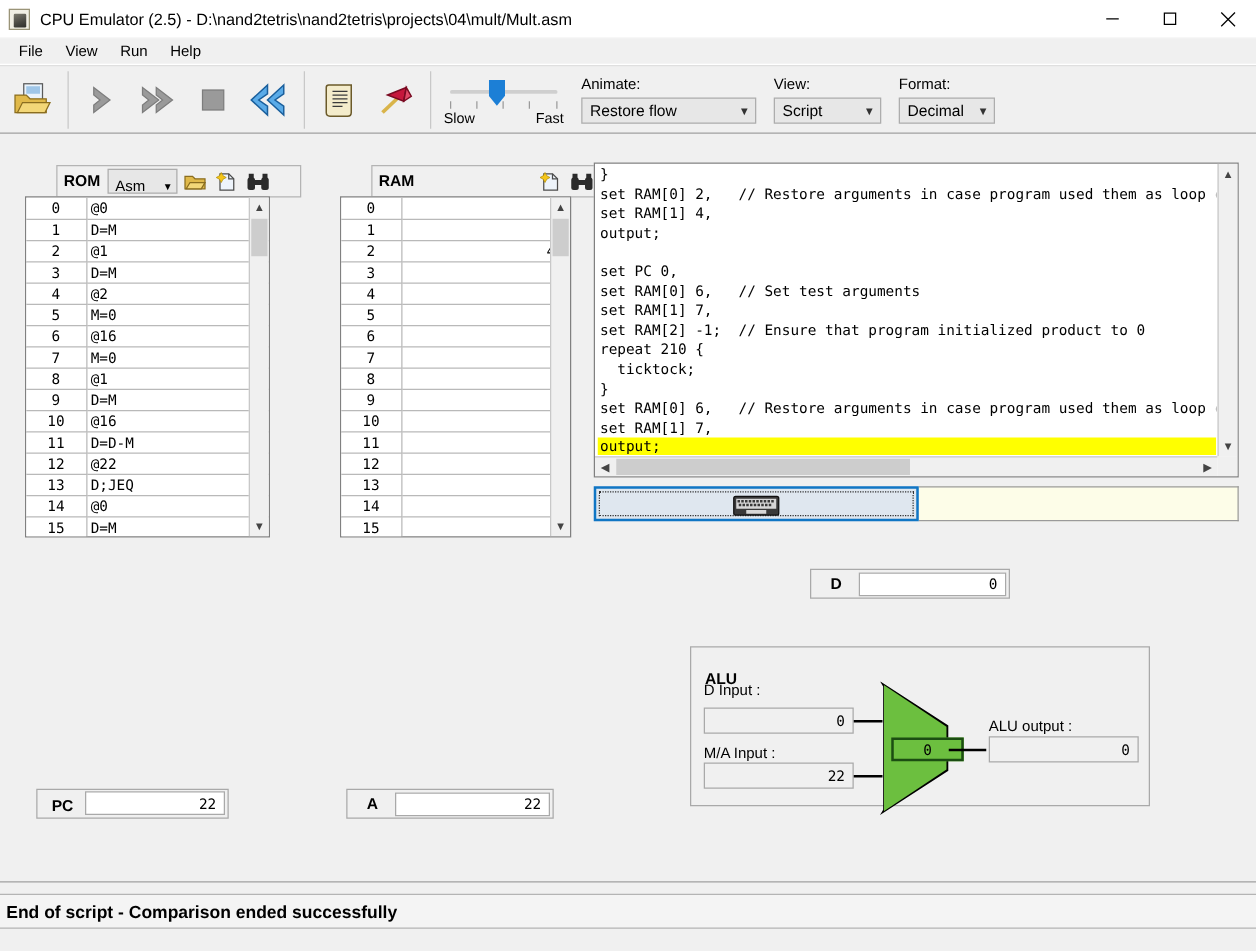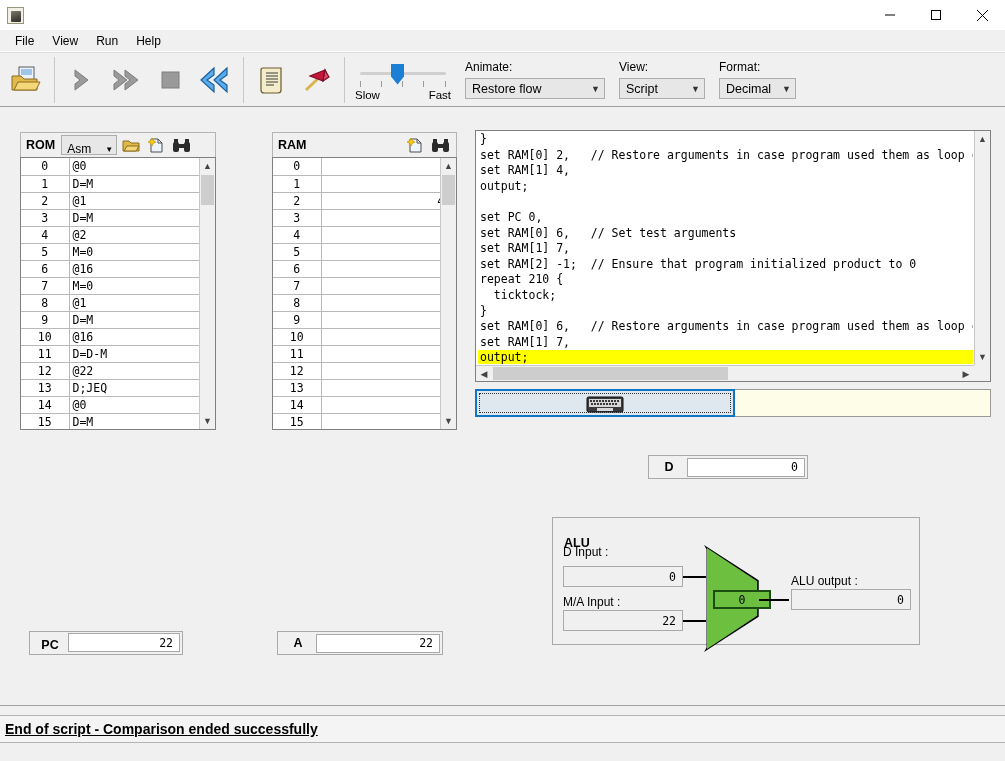--- a/index.html
+++ b/index.html
@@ -195,6 +195,7 @@
 
 <div id="titlebar">
   <div id="title-icon"></div>
+  <div id="title-text">CPU Emulator (2.5) - D:\nand2tetris\nand2tetris\projects\04\mult/Mult.asm</div>
   <div id="winbtns">
     <div class="winbtn">
       <svg width="12" height="12" viewBox="0 0 12 12">

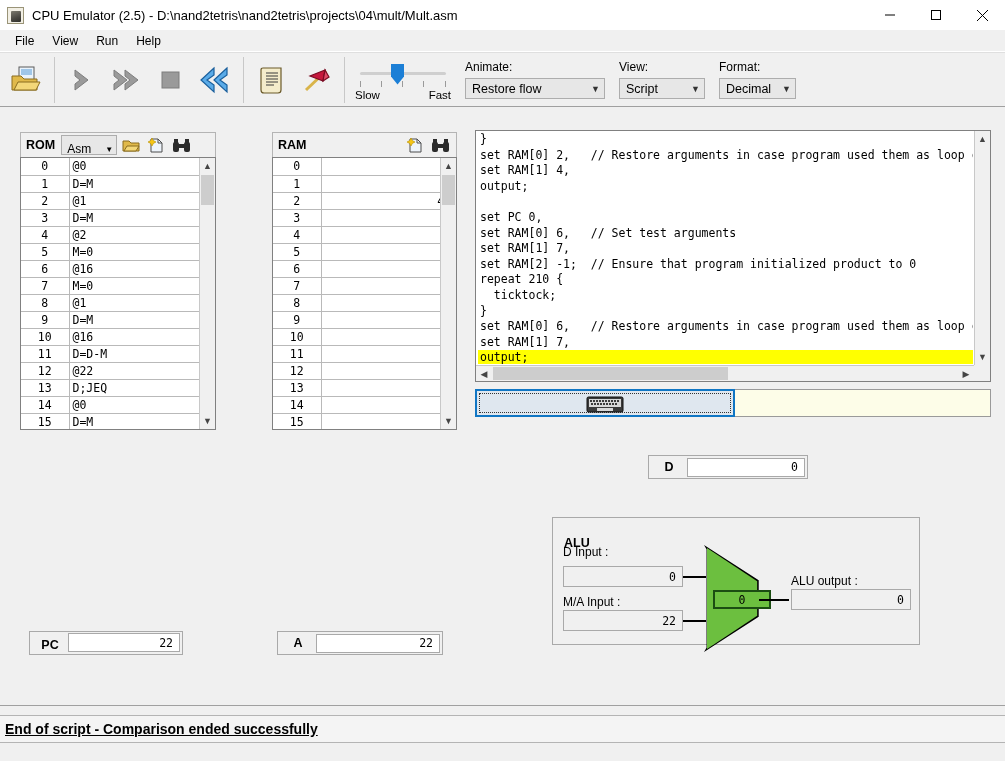--- a/index.html
+++ b/index.html
@@ -83,7 +83,7 @@
 
   .panel-head {
     background:#f0f0f0; border:1px solid #b4b4b4;
-    height:26px; display:flex; align-items:center; padding:0 5px;
+    height:26px; display:flex; align-items:center; padding:0 5px;margin-left:25px;
   }
   .panel-head .ph-title { font-weight:bold; font-size:12.5px; margin-right:6px;}
 

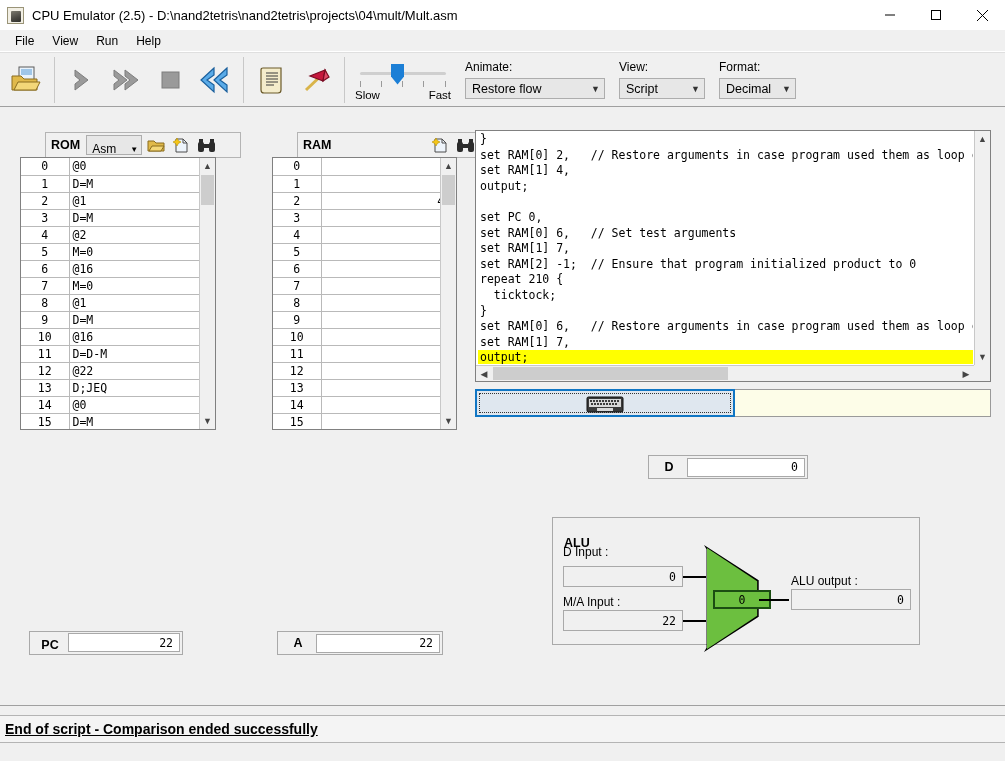--- a/index.html
+++ b/index.html
@@ -188,7 +188,7 @@
     background:#f4f4f4; border-top:1px solid #b4b4b4; border-bottom:1px solid #b4b4b4;
     display:flex; align-items:center; padding-left:5px;
   }
-  #status-text { font-weight:bold; font-size:14px; color:#000;text-decoration:underline; }
+  #status-text { font-weight:bold; font-size:14px; color:#000; }
 </style>
 </head>
 <body>

